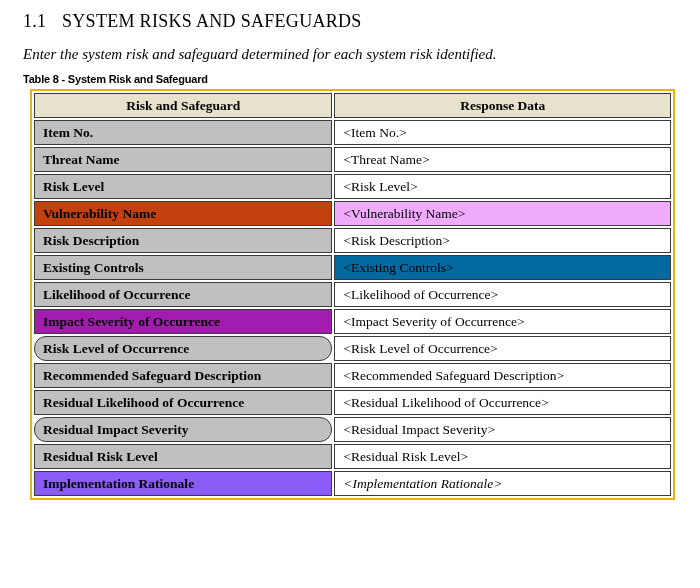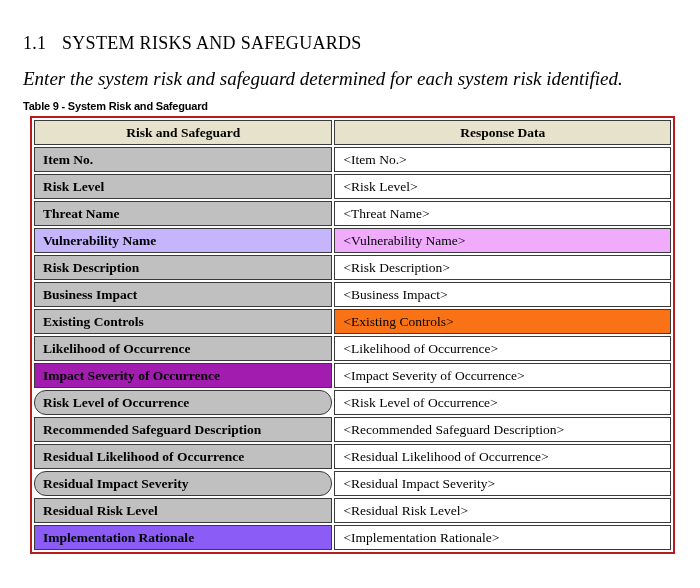--- a/index.html
+++ b/index.html
@@ -17,7 +17,6 @@
     padding: 5px 12px 0 23px;
     font-family: "Liberation Serif", serif;
     color: #000000;
-    margin-top: 22px;
   }
   .heading {
     margin: 5px 0 0 0;

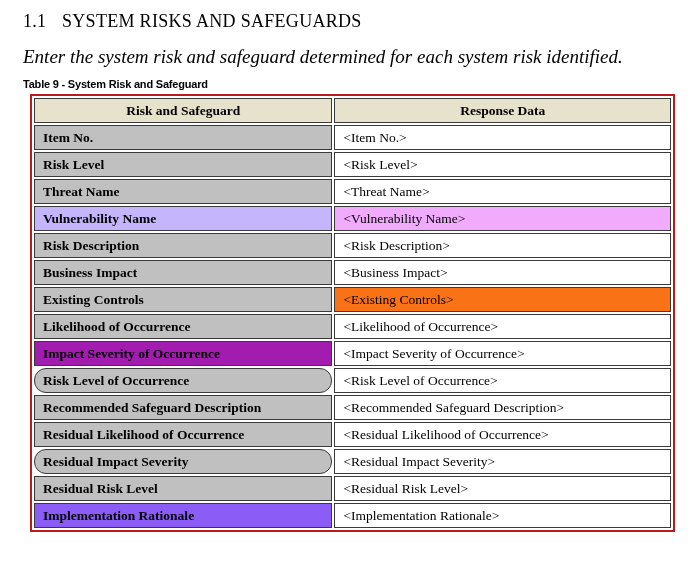--- a/index.html
+++ b/index.html
@@ -33,7 +33,7 @@
   .instruction {
     margin: 12px 0 0 0;
     font-style: italic;
-    font-size: 19px;
+    font-size: 15px;
     line-height: 1.25;
   }
   .table-caption {

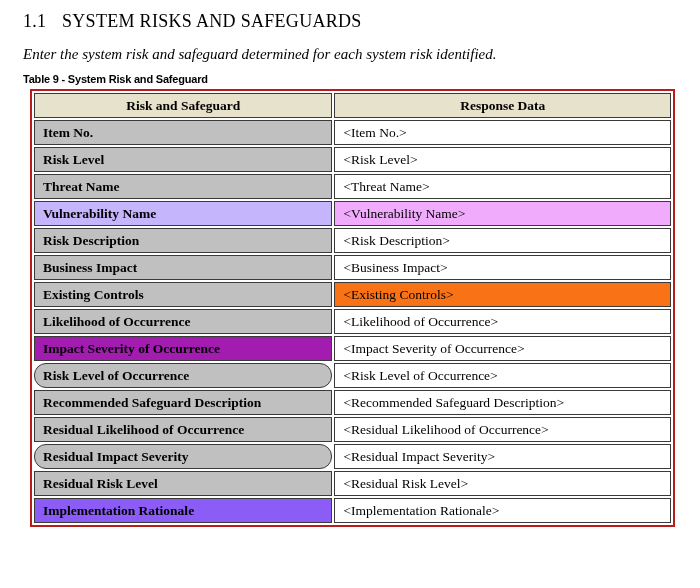--- a/index.html
+++ b/index.html
@@ -85,7 +85,7 @@
 
   <p class="instruction">Enter the system risk and safeguard determined for each system risk identified.</p>
 
-  <p class="table-caption">Table 9 - System Risk and Safeguard</p>
+  <p class="table-caption">Table 8 - System Risk and Safeguard</p>
 
   <table class="risk-table">
     <colgroup>

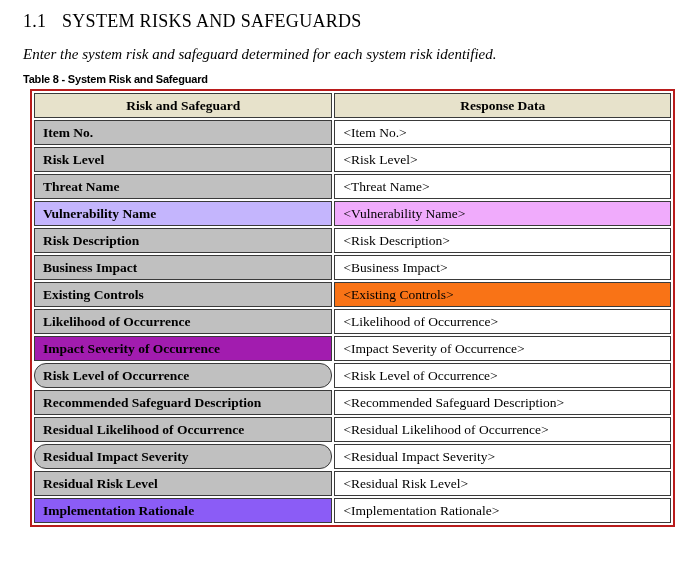--- a/index.html
+++ b/index.html
@@ -48,7 +48,7 @@
     width: 645px;
     border-collapse: separate;
     border-spacing: 2px;
-    border: 2px solid #b91c1c;
+    border: 2px solid #eab308;
     background: #ffffff;
     table-layout: fixed;
   }

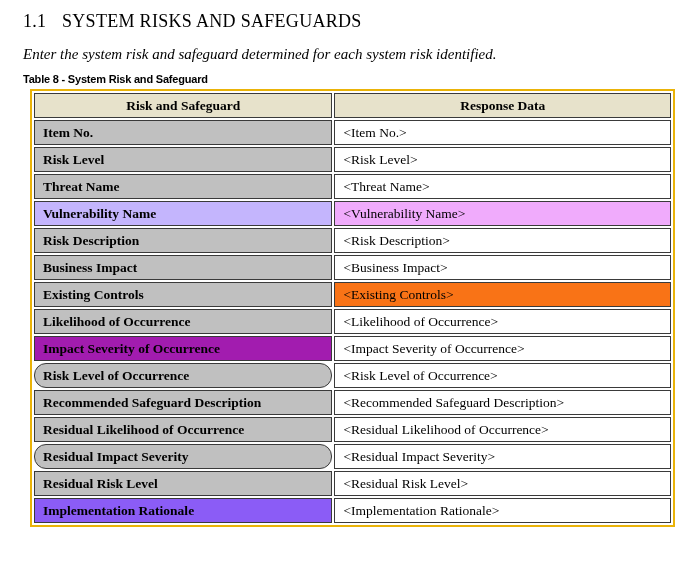--- a/index.html
+++ b/index.html
@@ -104,12 +104,12 @@
         <td class="value" style="background: rgb(255, 255, 255);">&lt;Item No.&gt;</td>
       </tr>
       <tr>
+        <td class="label" style="background: rgb(192, 192, 192);">Threat Name</td>
+        <td class="value" style="background: rgb(255, 255, 255);">&lt;Threat Name&gt;</td>
+      </tr>
+      <tr>
         <td class="label" style="background: rgb(192, 192, 192);">Risk Level</td>
         <td class="value" style="background: rgb(255, 255, 255);">&lt;Risk Level&gt;</td>
-      </tr>
-      <tr>
-        <td class="label" style="background: rgb(192, 192, 192);">Threat Name</td>
-        <td class="value" style="background: rgb(255, 255, 255);">&lt;Threat Name&gt;</td>
       </tr>
       <tr>
         <td class="label" style="background: #c4b5fd;">Vulnerability Name</td>

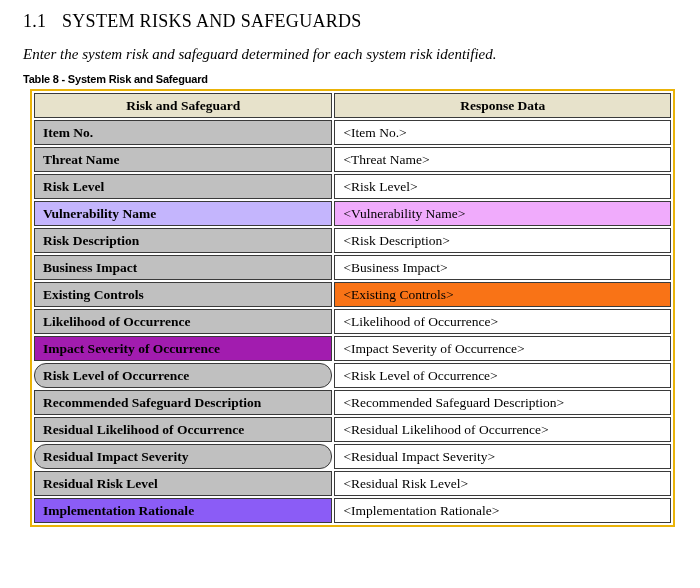--- a/index.html
+++ b/index.html
@@ -112,7 +112,7 @@
         <td class="value" style="background: rgb(255, 255, 255);">&lt;Risk Level&gt;</td>
       </tr>
       <tr>
-        <td class="label" style="background: #c4b5fd;">Vulnerability Name</td>
+        <td class="label" style="background: #c2410c;">Vulnerability Name</td>
         <td class="value" style="background: #f0abfc;">&lt;Vulnerability Name&gt;</td>
       </tr>
       <tr>

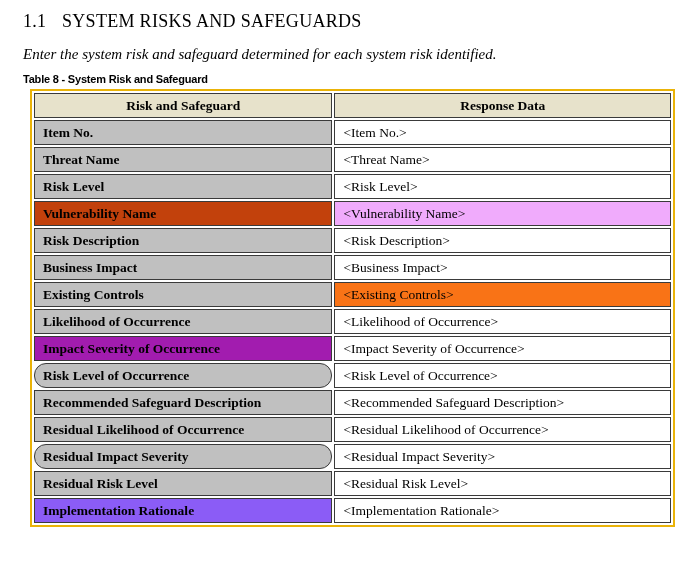--- a/index.html
+++ b/index.html
@@ -120,10 +120,6 @@
         <td class="value" style="background: rgb(255, 255, 255);">&lt;Risk Description&gt;</td>
       </tr>
       <tr>
-        <td class="label" style="background: rgb(192, 192, 192);">Business Impact</td>
-        <td class="value" style="background: rgb(255, 255, 255);">&lt;Business Impact&gt;</td>
-      </tr>
-      <tr>
         <td class="label" style="background: rgb(192, 192, 192);">Existing Controls</td>
         <td class="value" style="background: #f97316;">&lt;Existing Controls&gt;</td>
       </tr>

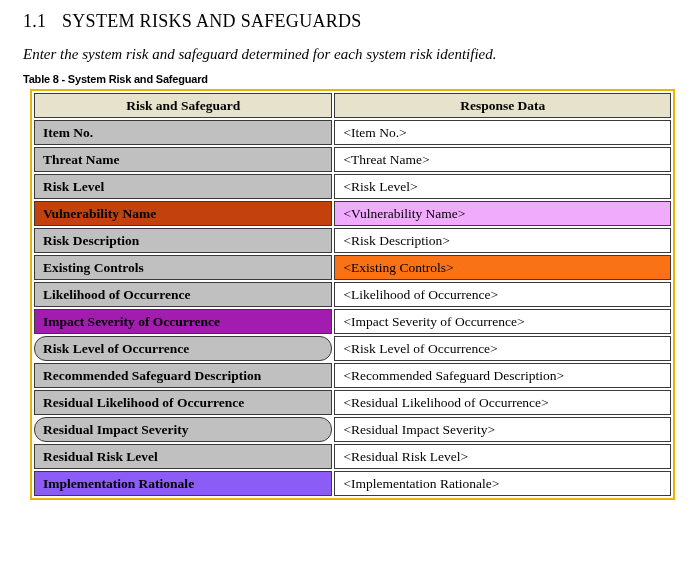--- a/index.html
+++ b/index.html
@@ -121,7 +121,7 @@
       </tr>
       <tr>
         <td class="label" style="background: rgb(192, 192, 192);">Existing Controls</td>
-        <td class="value" style="background: #f97316;">&lt;Existing Controls&gt;</td>
+        <td class="value" style="background: #0369a1;">&lt;Existing Controls&gt;</td>
       </tr>
       <tr>
         <td class="label" style="background: rgb(192, 192, 192);">Likelihood of Occurrence</td>

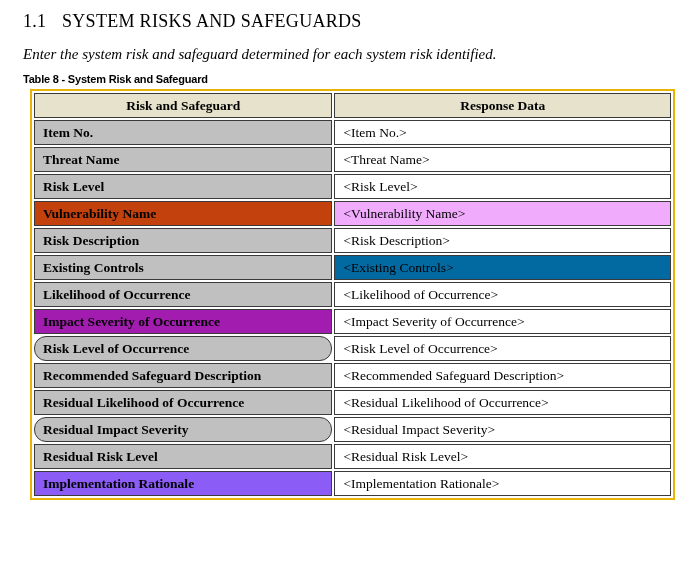--- a/index.html
+++ b/index.html
@@ -153,7 +153,7 @@
       </tr>
       <tr>
         <td class="label" style="background: #8b5cf6;">Implementation Rationale</td>
-        <td class="value" style="background: rgb(255, 255, 255);">&lt;Implementation Rationale&gt;</td>
+        <td class="value" style="background: rgb(255, 255, 255); font-style: italic;">&lt;Implementation Rationale&gt;</td>
       </tr>
     </tbody>
   </table>

